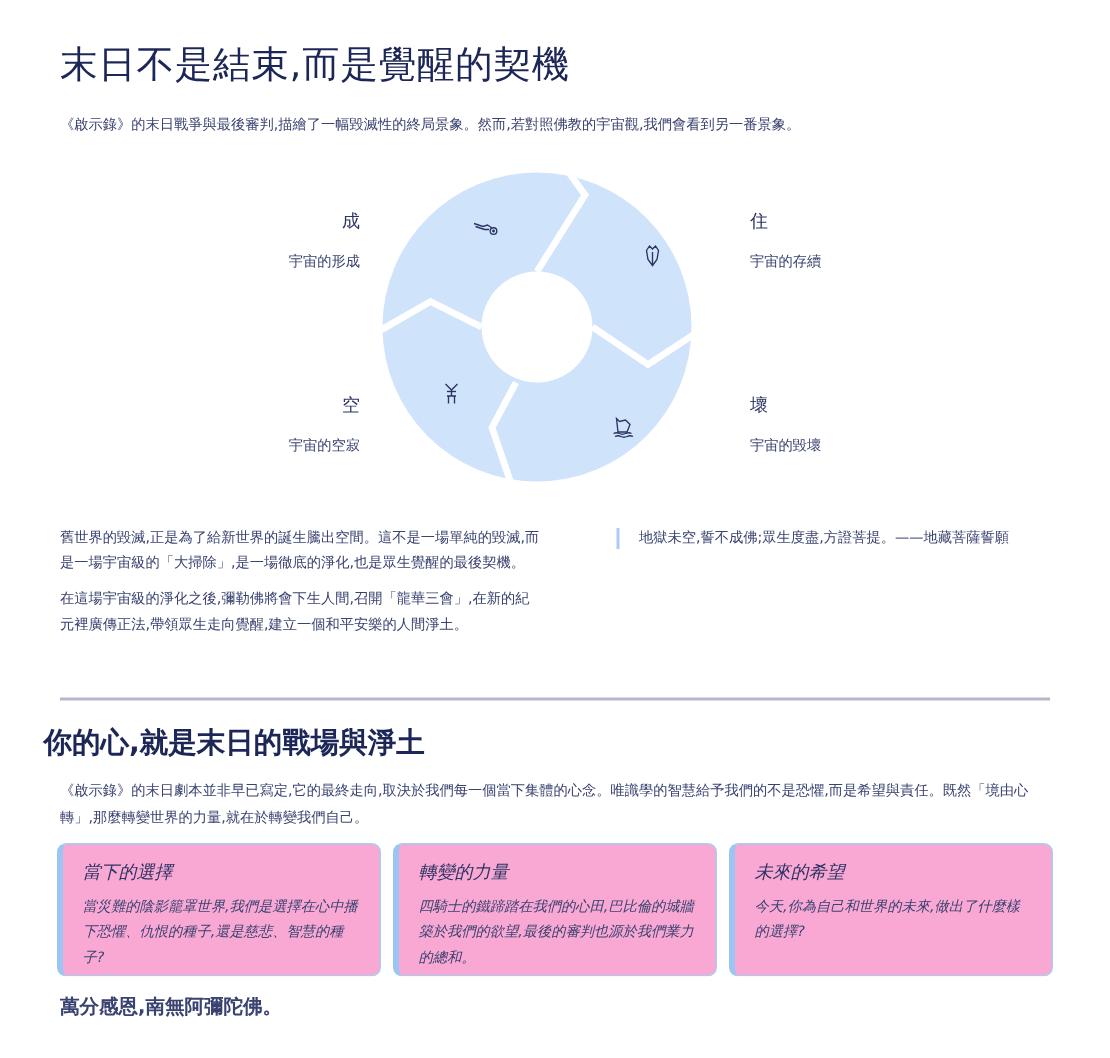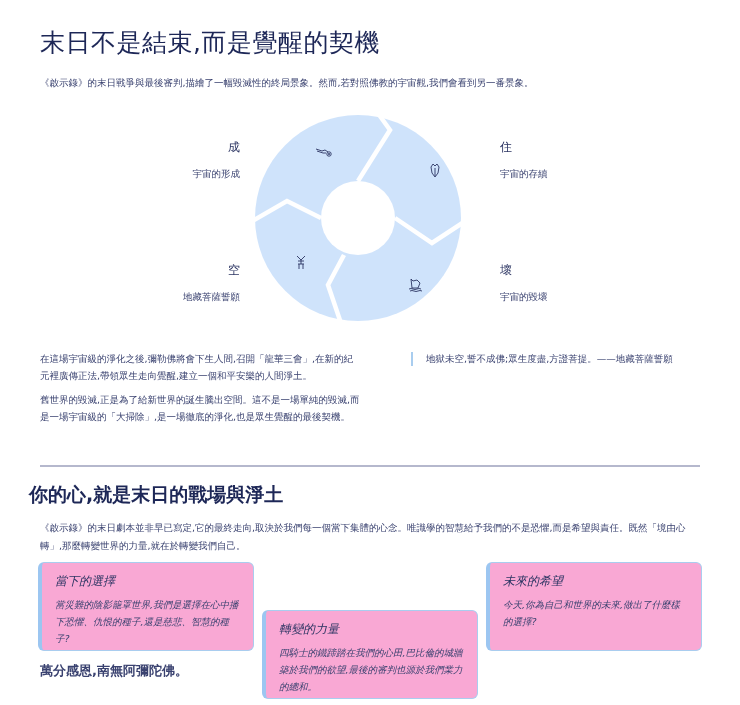--- a/index.html
+++ b/index.html
@@ -93,7 +93,7 @@
 </div>
 <div class="lbl left" style="left:150px; top:262px; width:90px;">
   <div class="head">空</div>
-  <div>地藏菩薩誓願</div>
+  <div>宇宙的空寂</div>
 </div>
 
 <div class="col" style="left:40px; top:350px; width:322px;">

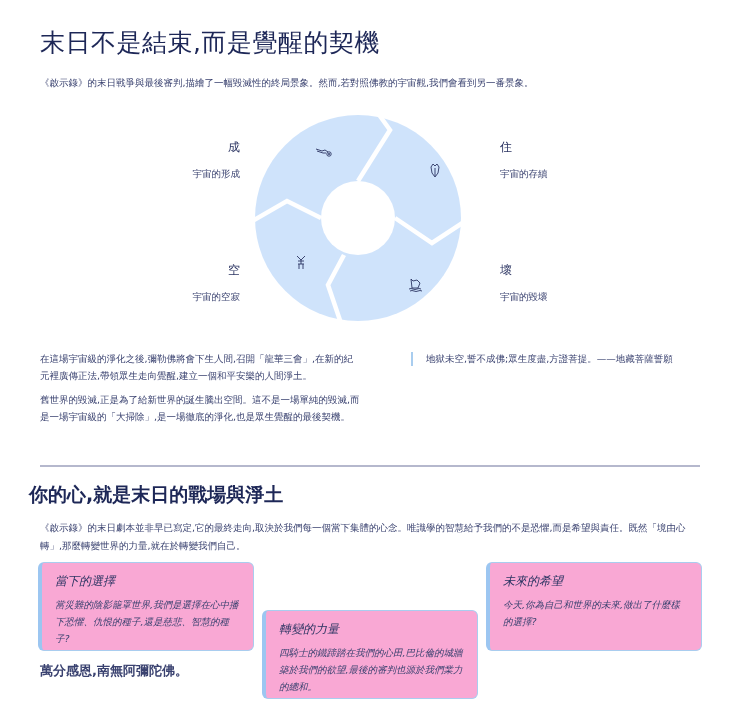--- a/index.html
+++ b/index.html
@@ -97,8 +97,8 @@
 </div>
 
 <div class="col" style="left:40px; top:350px; width:322px;">
+  <p>舊世界的毀滅,正是為了給新世界的誕生騰出空間。這不是一場單純的毀滅,而是一場宇宙級的「大掃除」,是一場徹底的淨化,也是眾生覺醒的最後契機。</p>
   <p>在這場宇宙級的淨化之後,彌勒佛將會下生人間,召開「龍華三會」,在新的紀元裡廣傳正法,帶領眾生走向覺醒,建立一個和平安樂的人間淨土。</p>
-  <p>舊世界的毀滅,正是為了給新世界的誕生騰出空間。這不是一場單純的毀滅,而是一場宇宙級的「大掃除」,是一場徹底的淨化,也是眾生覺醒的最後契機。</p>
 </div>
 
 <div class="col" style="left:383px; top:352px; width:325px;margin-left:28px;">

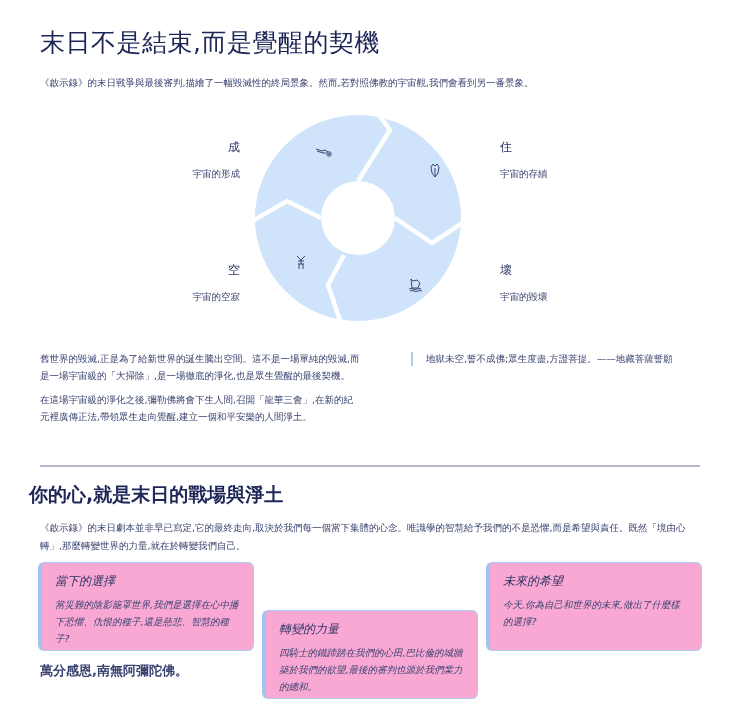--- a/index.html
+++ b/index.html
@@ -114,7 +114,7 @@
   <div class="ct">當下的選擇</div>
   <div class="cb">當災難的陰影籠罩世界,我們是選擇在心中播下恐懼、仇恨的種子,還是慈悲、智慧的種子?</div>
 </div>
-<div class="card" style="left:262px;margin-top:48px;">
+<div class="card" style="left:262px;">
   <div class="ct">轉變的力量</div>
   <div class="cb">四騎士的鐵蹄踏在我們的心田,巴比倫的城牆築於我們的欲望,最後的審判也源於我們業力的總和。</div>
 </div>

